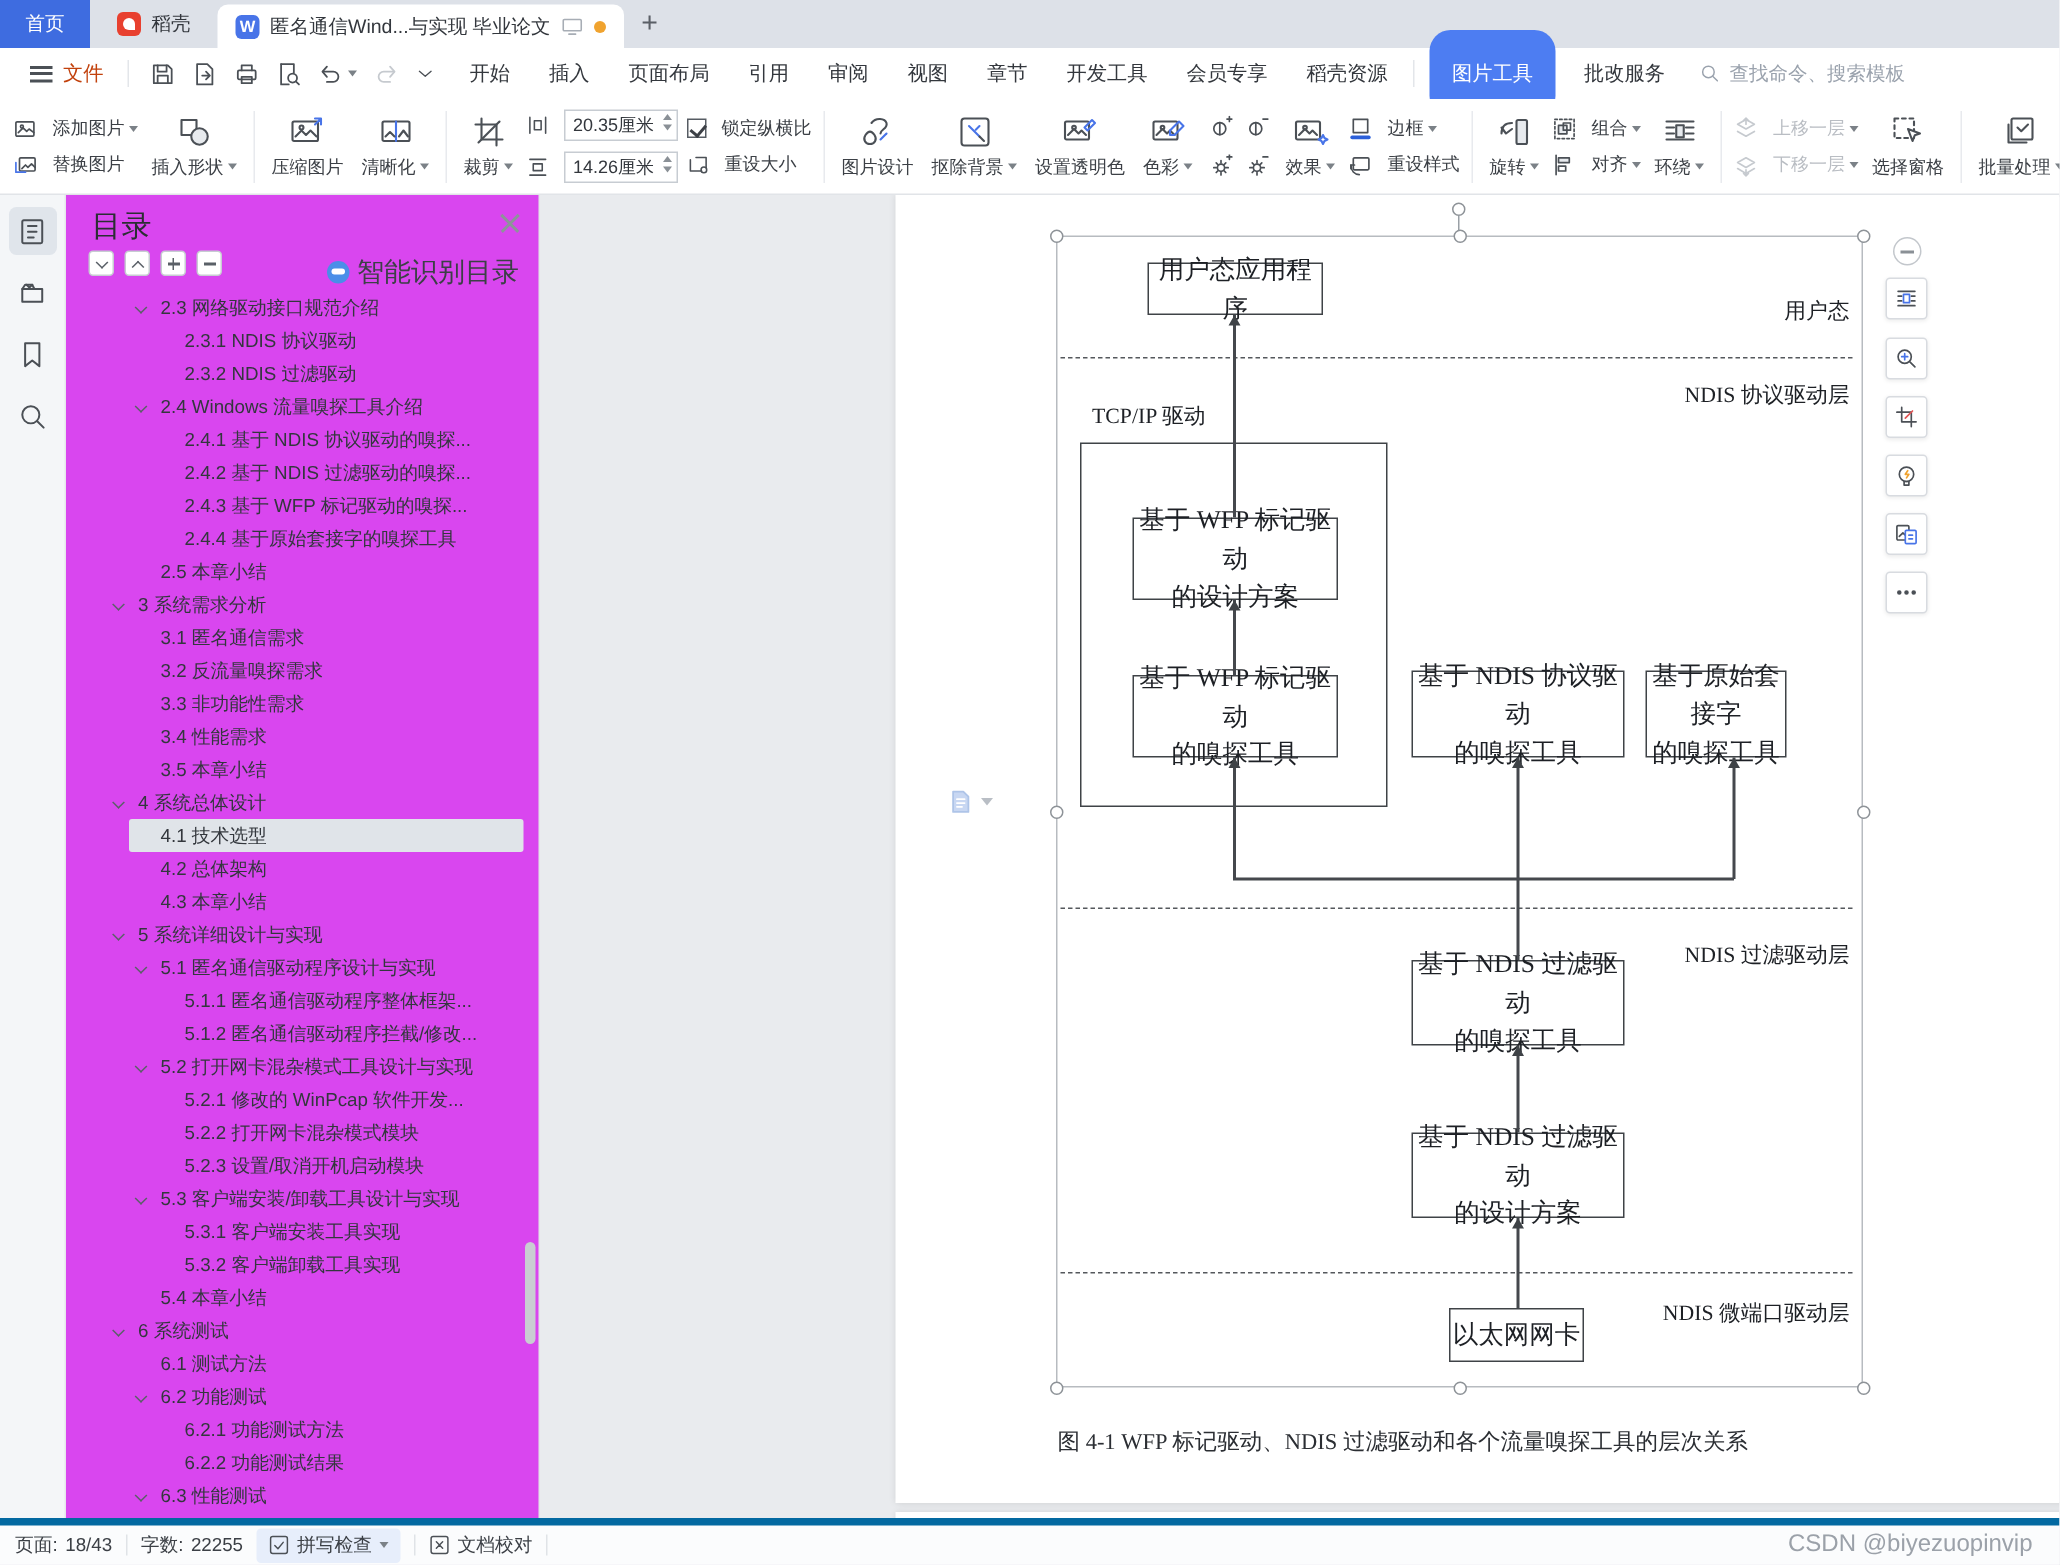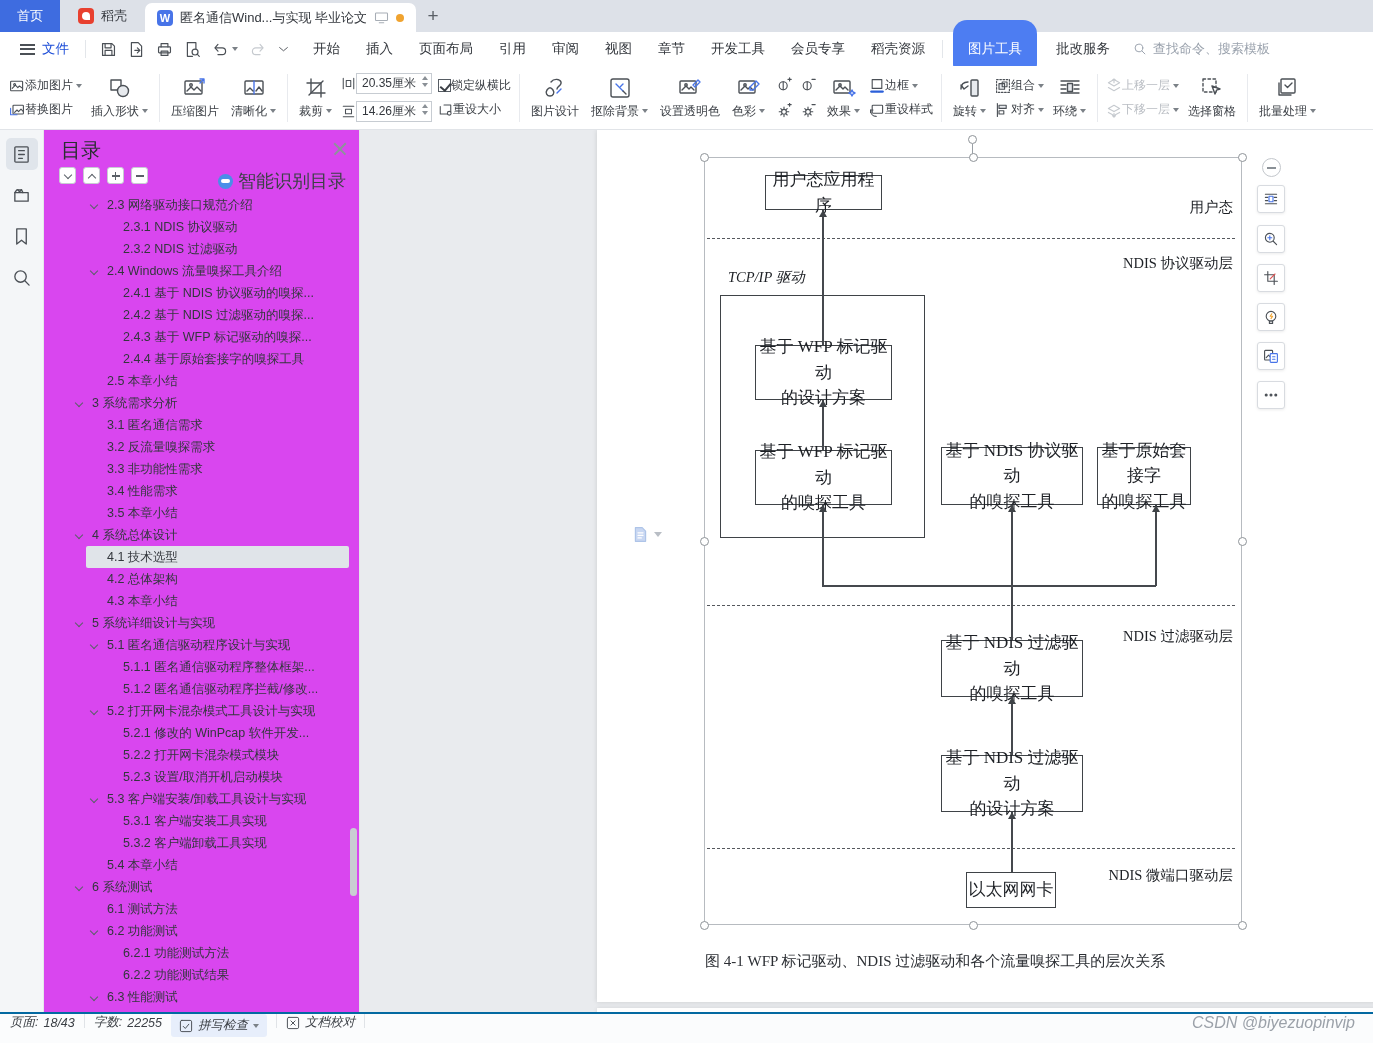--- a/index.html
+++ b/index.html
@@ -20,7 +20,7 @@
 
   
   .menubar { position:absolute; left:0; top:32px; width:100%; height:34px; background:#fff; display:flex; align-items:center; padding:0 8px; }
-  .file-btn { display:flex; align-items:center; gap:7px; padding:0 12px; font-size:13.5px; color:#1d4ed8; }
+  .file-btn { display:flex; align-items:center; gap:7px; padding:0 12px; font-size:13.5px; color:#c2410c; }
   .burger { width:15px; height:11px; border-top:2px solid #4b5056; border-bottom:2px solid #4b5056; position:relative; }
   .burger::after { content:""; position:absolute; left:0; top:2.5px; width:100%; height:2px; background:#4b5056; }
   .vsep { width:1px; height:18px; background:#e3e6ea; margin:0 4px; }

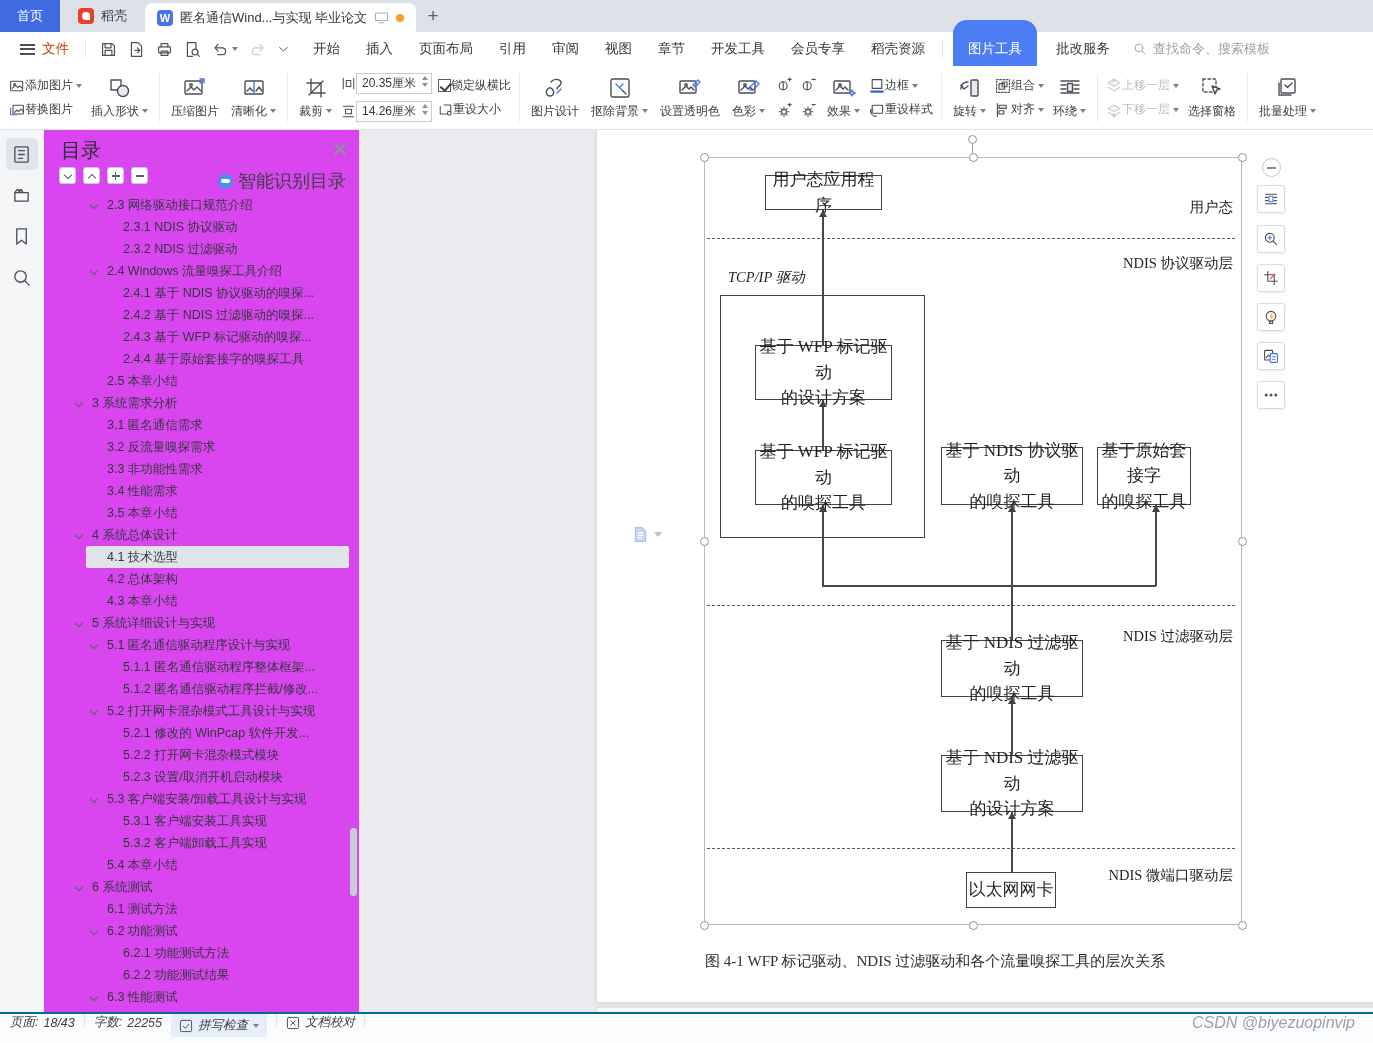--- a/index.html
+++ b/index.html
@@ -34,7 +34,7 @@
   .ribbon { position:absolute; left:0; top:66px; width:100%; height:64px; background:#fff; border-bottom:1px solid #e1e4e8; display:flex; align-items:center; padding:0 6px; }
   .rsep { width:1px; height:48px; background:#e8eaee; margin:0 5px; flex:none; }
   .rcol { display:flex; flex-direction:column; justify-content:center; gap:7px; padding:0 3px; flex:none; }
-  .rsmall { display:flex; align-items:center; gap:0; font-size:12px; color:#3c4046; white-space:nowrap; }
+  .rsmall { display:flex; align-items:center; gap:10px; font-size:12px; color:#3c4046; white-space:nowrap; }
   .rbig { display:flex; flex-direction:column; align-items:center; justify-content:center; gap:3px; padding:2px 6px; font-size:12px; color:#3c4046; white-space:nowrap; flex:none; }
   .rlabel { display:flex; align-items:center; gap:3px; }
   .caret { width:0; height:0; border-left:3.5px solid transparent; border-right:3.5px solid transparent; border-top:4px solid #7b8187; display:inline-block; }

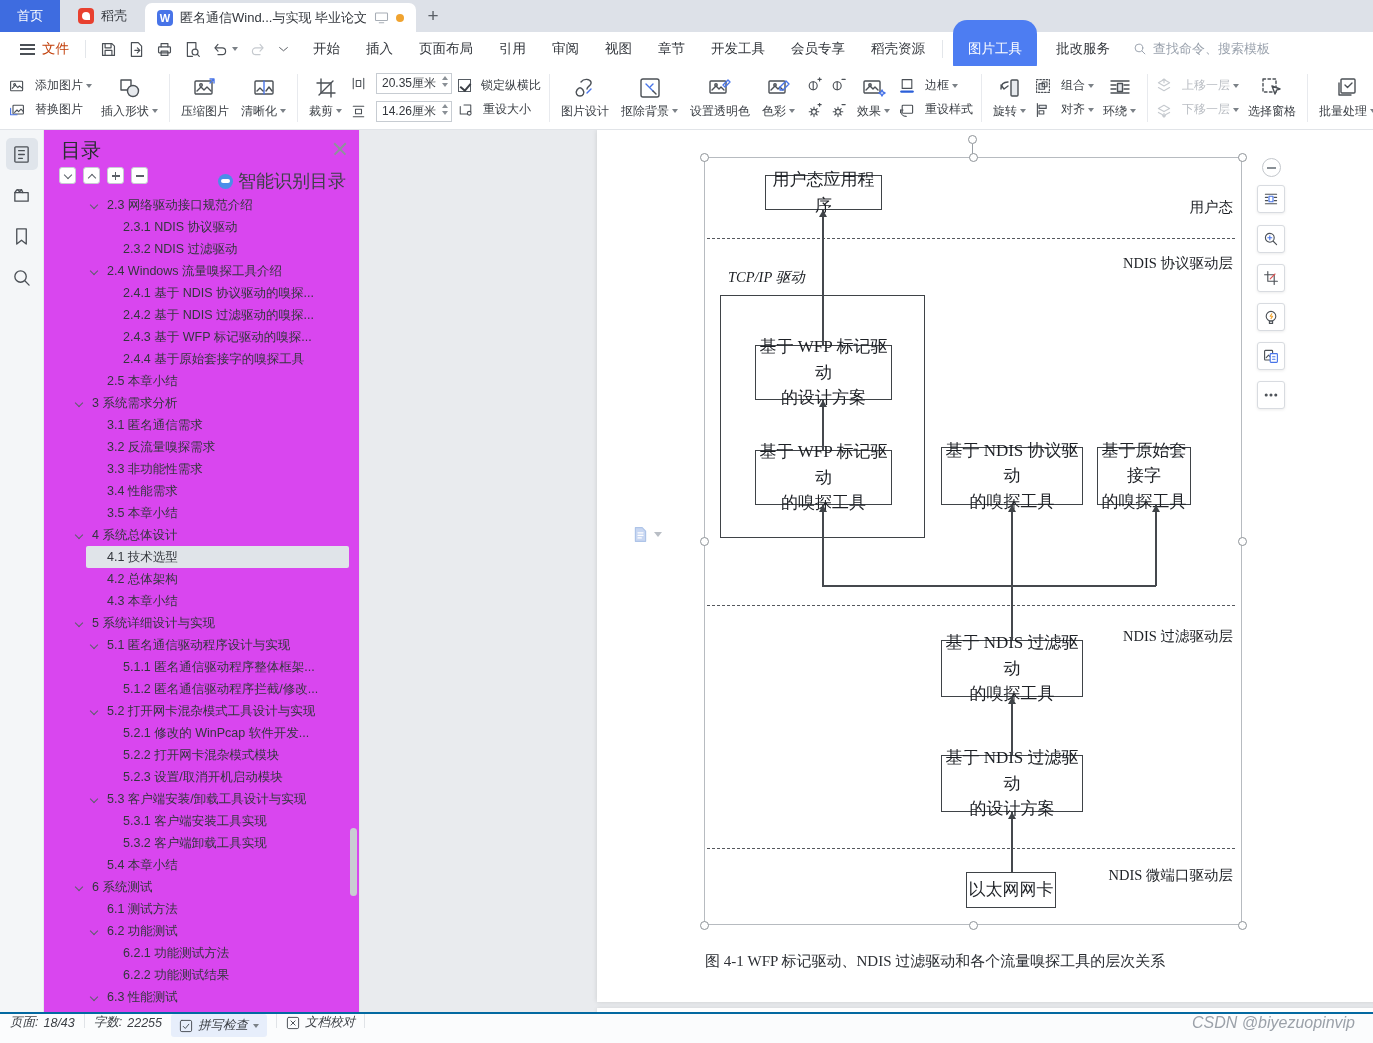--- a/index.html
+++ b/index.html
@@ -705,7 +705,7 @@
 
     <div class="dbox" style="left:168px;top:45px;width:117px;height:35px;">用户态应用程序</div>
     <div class="dbox" style="left:123px;top:165px;width:205px;height:243px;background:transparent;"></div>
-    <div class="dlabel" style="left:131px;top:138px;font-style:italic;">TCP/IP 驱动</div>
+    <div class="dlabel" style="left:131px;top:138px;">TCP/IP 驱动</div>
     <div class="dbox" style="left:158px;top:215px;width:137px;height:55px;">基于 WFP 标记驱动
 的设计方案</div>
     <div class="dbox" style="left:158px;top:320px;width:137px;height:55px;">基于 WFP 标记驱动

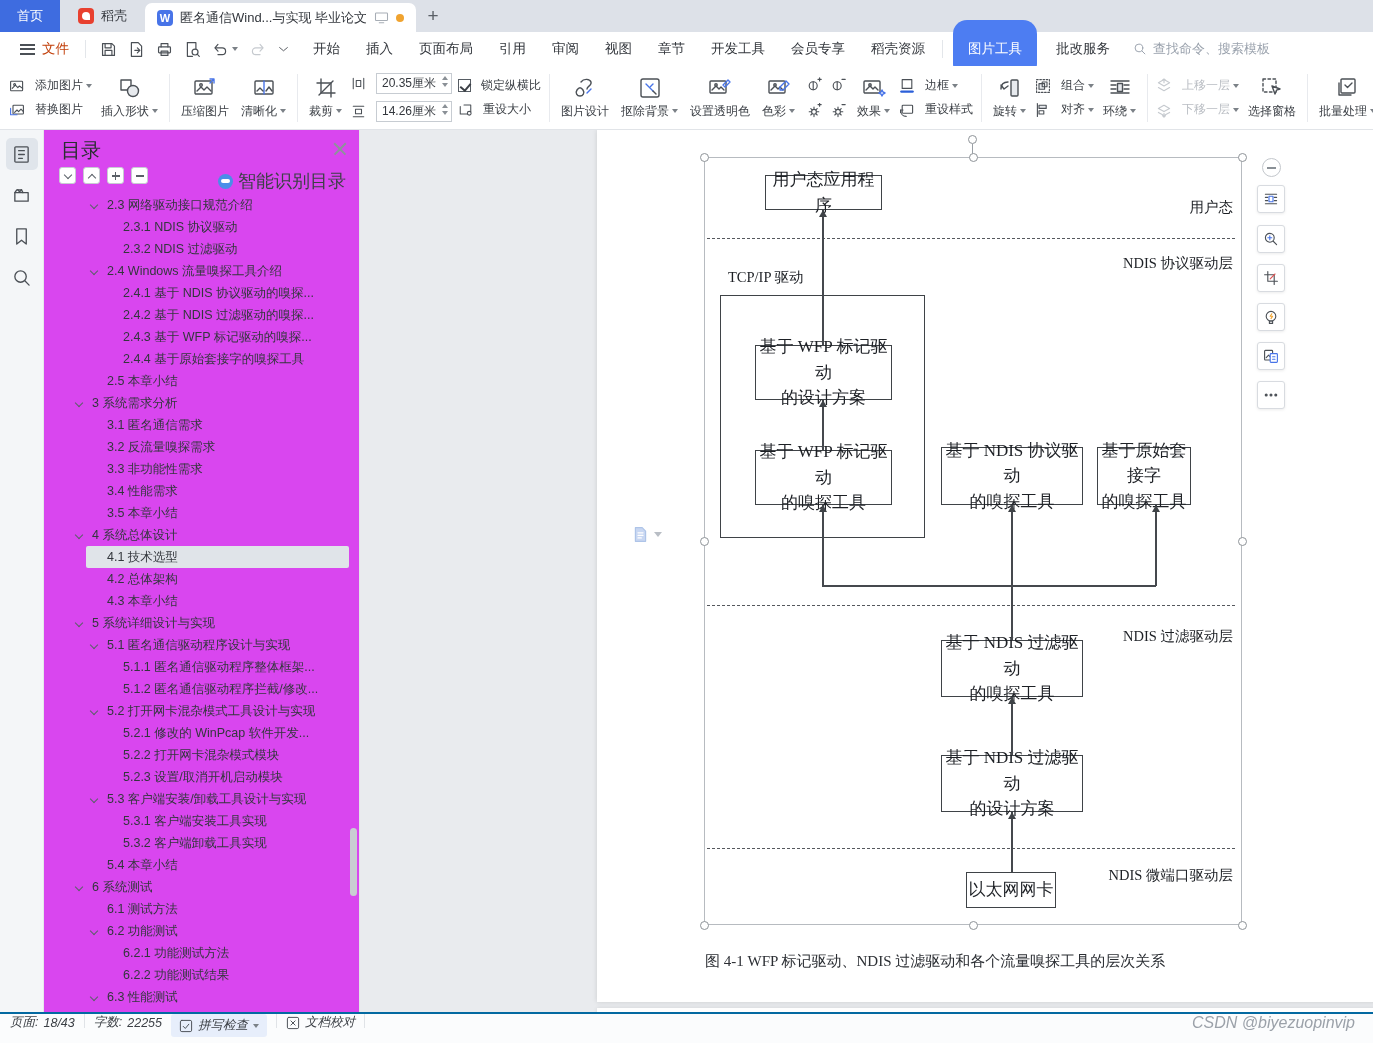--- a/index.html
+++ b/index.html
@@ -105,7 +105,7 @@
   .fbtn { position:absolute; left:897px; width:28px; height:28px; background:#fff; border:1px solid #d8dbe0; border-radius:3px; box-shadow:0 1px 3px rgba(0,0,0,.08); display:flex; align-items:center; justify-content:center; }
 
   
-  .statusbar { position:absolute; left:0; bottom:0; width:100%; height:31px; background:#fbfcfd; border-top:2px solid #0369a1; display:flex; align-items:flex-start; padding:0 10px; gap:9px; font-size:12.5px; color:#3c4046;font-style:italic; }
+  .statusbar { position:absolute; left:0; bottom:0; width:100%; height:31px; background:#fbfcfd; border-top:5px solid #0369a1; display:flex; align-items:center; padding:0 10px; gap:9px; font-size:12.5px; color:#3c4046; }
   .ssep { width:1px; height:14px; background:#e0e3e7; }
   .sitem { display:flex; align-items:center; gap:5px; white-space:nowrap; }
   .spell { background:#e7eefb; border-radius:3px; padding:3px 8px; }

